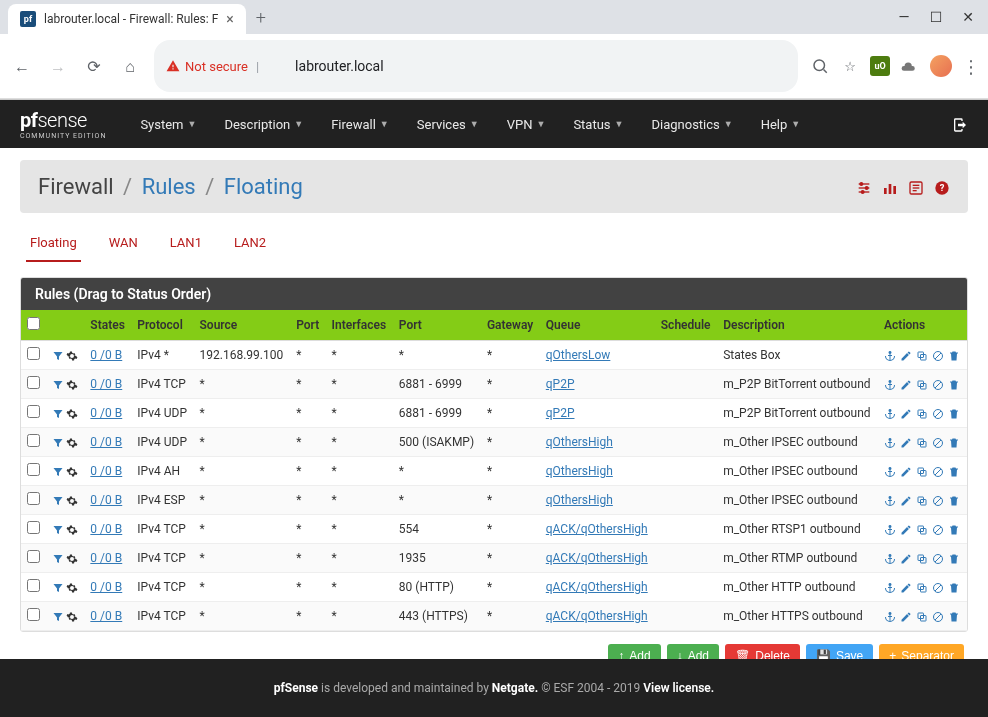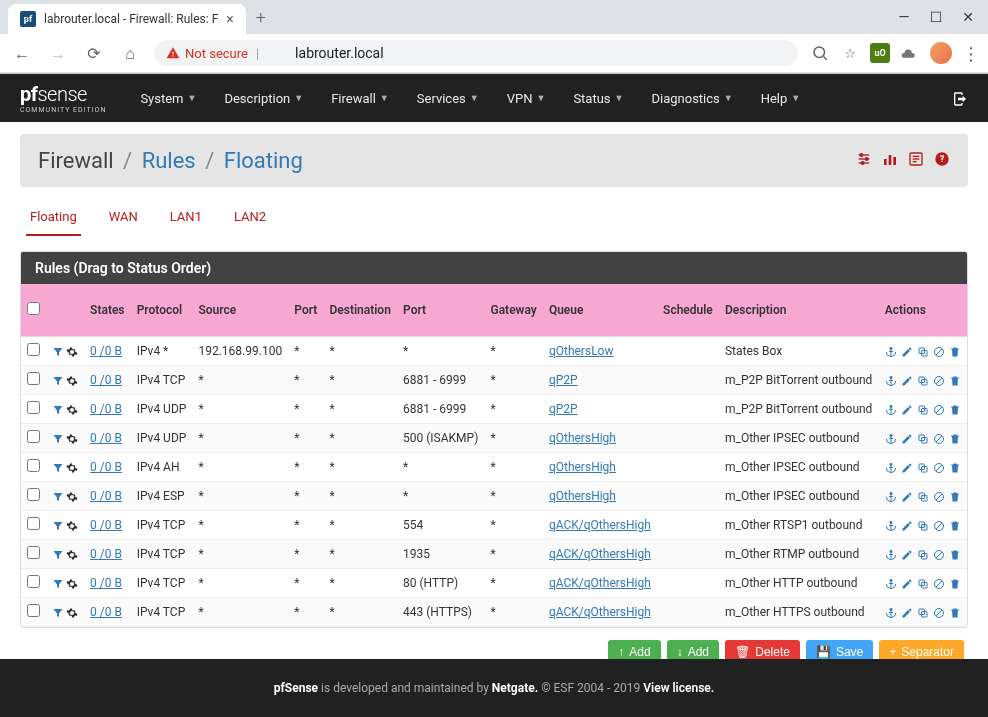--- a/index.html
+++ b/index.html
@@ -17,7 +17,7 @@
 .new-tab { padding: 6px 10px; color: #5f6368; font-size: 18px; font-weight: 300; }
 .addr-bar { background: #fff; display: flex; align-items: center; padding: 6px 10px; gap: 12px; border-bottom: 1px solid #ddd; }
 .nav-btn { color: #5f6368; font-size: 16px; display: flex; align-items: center; justify-content: center; width: 24px; height: 24px; cursor: pointer; }
-.addr-input-wrap { flex: 1; display: flex; align-items: center; background: #f1f3f4; border-radius: 16px; padding: 5px 12px; gap: 8px; }
+.addr-input-wrap { flex: 1; display: flex; align-items: center; background: #f1f3f4; border-radius: 16px; padding: 18px 12px; gap: 8px; }
 .not-secure { color: #d93025; font-size: 13px; display: flex; align-items: center; gap: 5px; }
 .addr-sep { color: #9aa0a6; }
 .url-text { color: #202124; font-size: 14px; margin-left: 28px; }

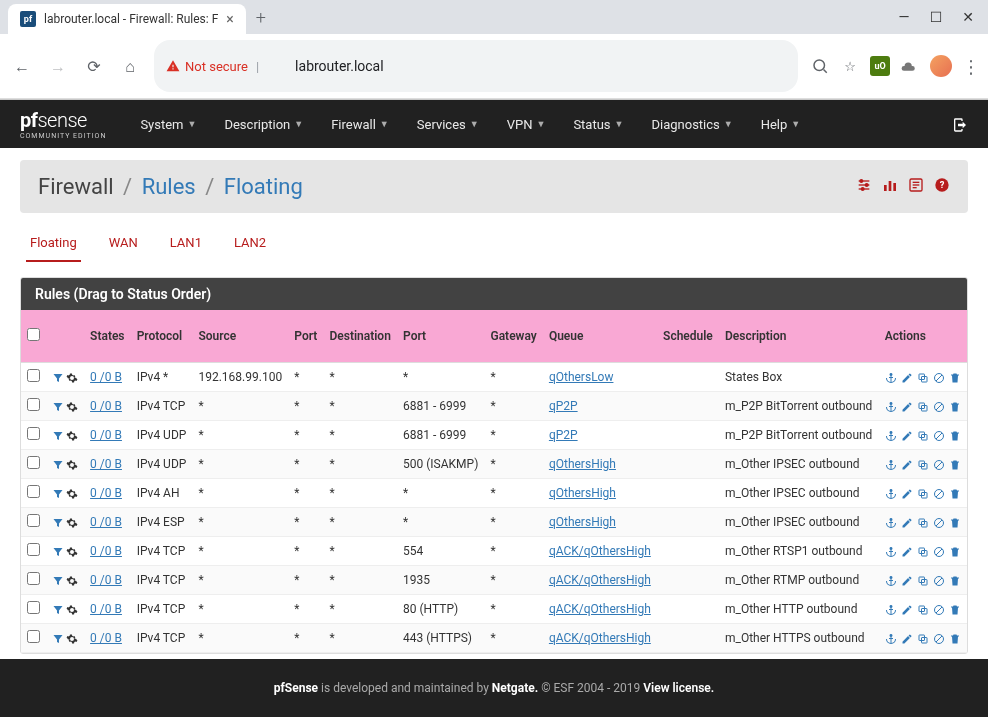--- a/index.html
+++ b/index.html
@@ -40,7 +40,7 @@
 
 
 .content { padding: 12px 20px; }
-.breadcrumb-bar { background: #e5e5e5; padding: 14px 18px; border-radius: 4px; display: flex; justify-content: space-between; margin-bottom: 12px; }
+.breadcrumb-bar { background: #e5e5e5; padding: 14px 18px; border-radius: 4px; display: flex; align-items: center; justify-content: space-between; margin-bottom: 12px; }
 .breadcrumb { font-size: 22px; font-weight: 400; color: #444; }
 .breadcrumb a { color: #337ab7; text-decoration: none; }
 .breadcrumb .sep { color: #888; margin: 0 4px; }

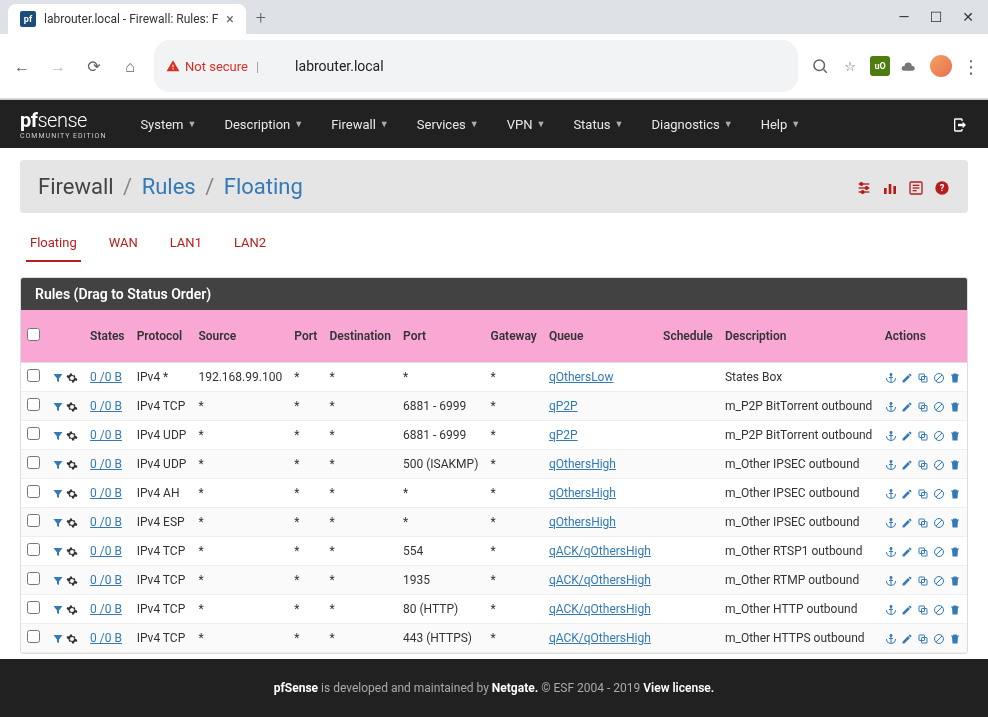--- a/index.html
+++ b/index.html
@@ -54,7 +54,7 @@
 .panel { border: 1px solid #ddd; border-radius: 3px; overflow: hidden; background: #fff; }
 .panel-header { background: #424242; color: #fff; padding: 8px 14px; font-size: 14px; font-weight: 600; }
 .rules-table { width: 100%; border-collapse: collapse; font-size: 12px; }
-.rules-table th { text-align: left; padding: 18px 6px; font-weight: 600; color: #333; border-bottom: 1px solid #ddd; background: #f9a8d4; font-size: 12px; }
+.rules-table th { text-align: left; padding: 7px 6px; font-weight: 600; color: #333; border-bottom: 1px solid #ddd; background: #84cc16; font-size: 12px; }
 .rules-table td { padding: 6px 6px; border-bottom: 1px solid #eee; vertical-align: middle; white-space: nowrap; }
 .rules-table tbody tr:nth-child(even) { background: #fafafa; }
 .check-cell { width: 24px; text-align: center; }

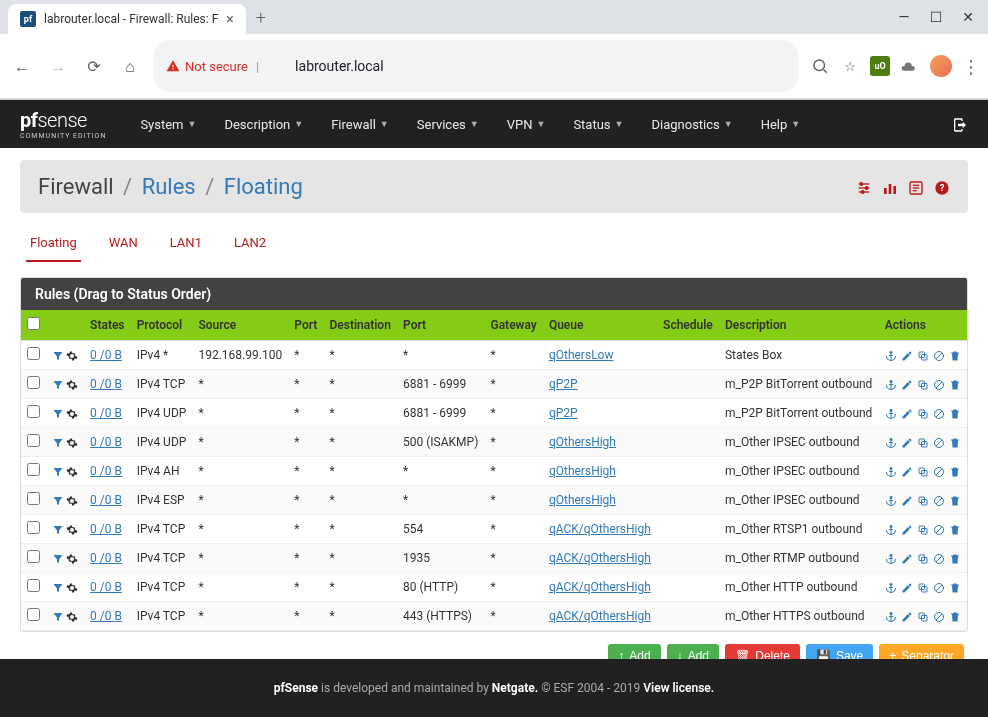--- a/index.html
+++ b/index.html
@@ -233,7 +233,7 @@
             <th>Protocol</th>
             <th>Source</th>
             <th>Port</th>
-            <th>Destination</th>
+            <th>Interfaces</th>
             <th>Port</th>
             <th>Gateway</th>
             <th>Queue</th>

